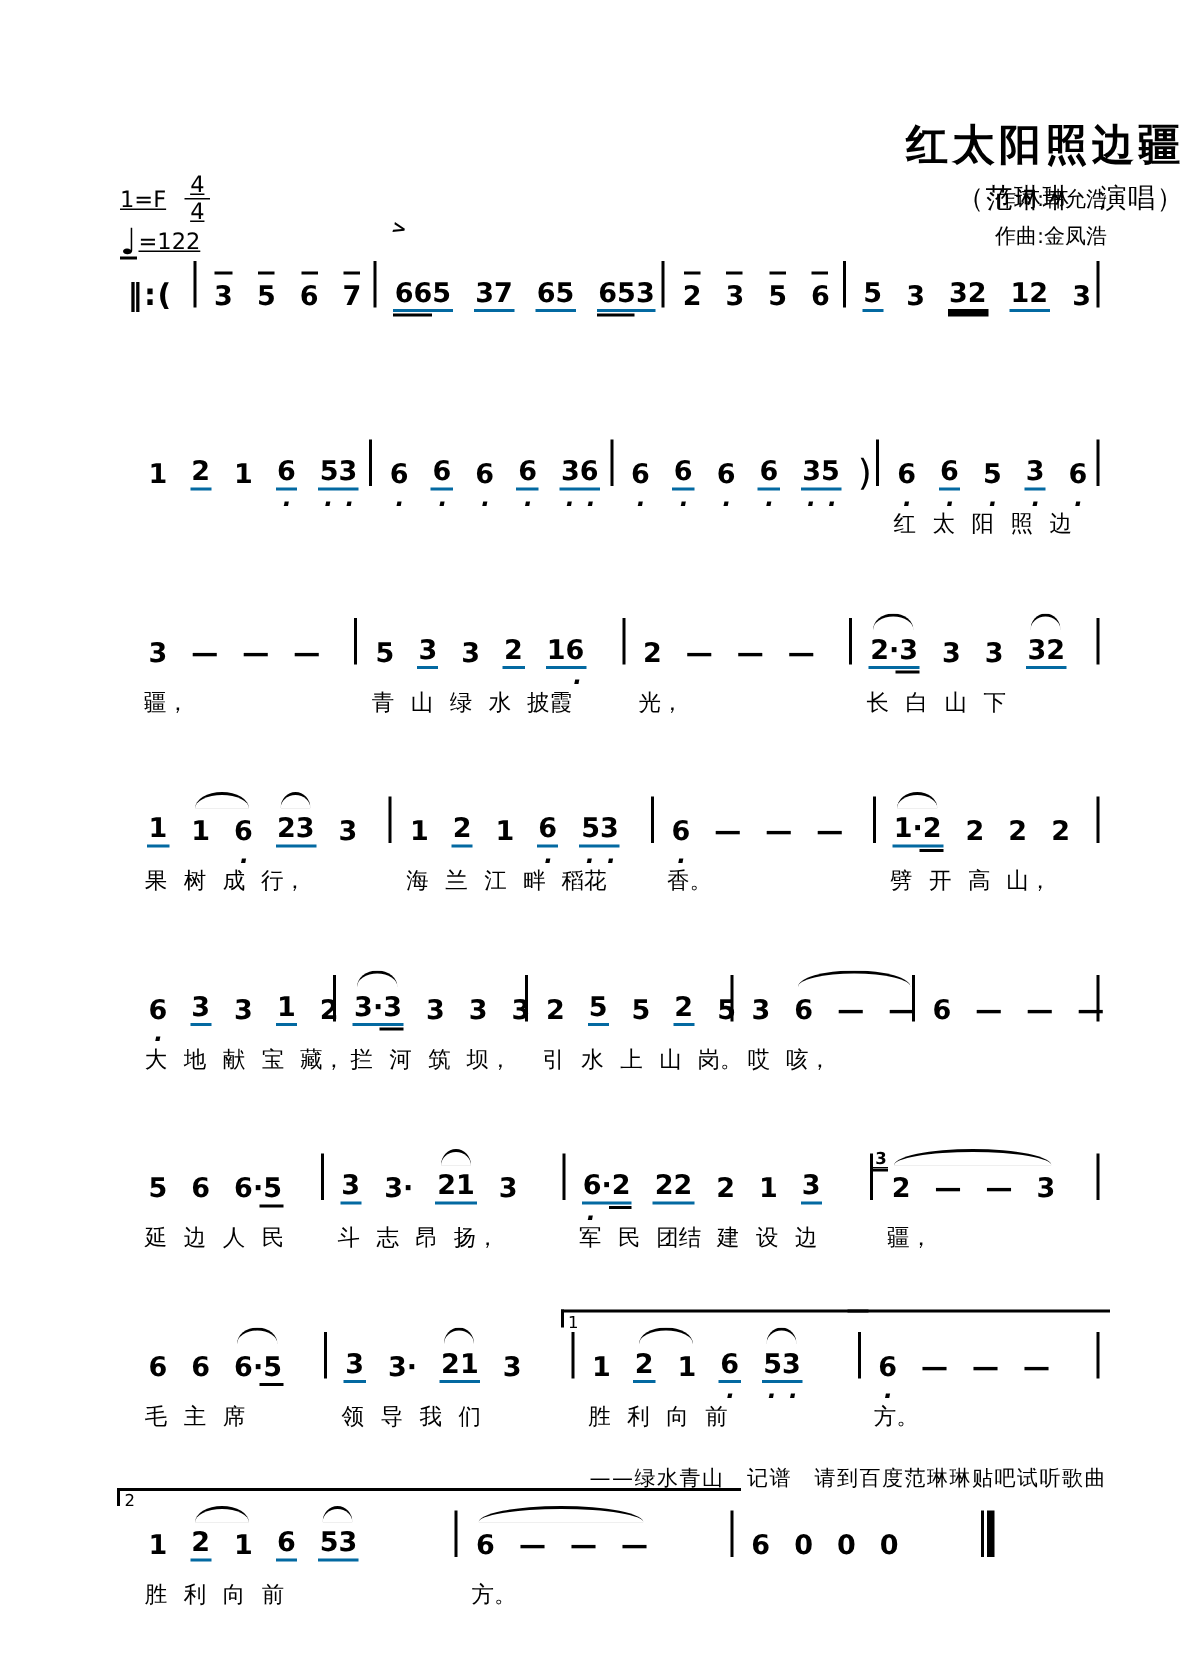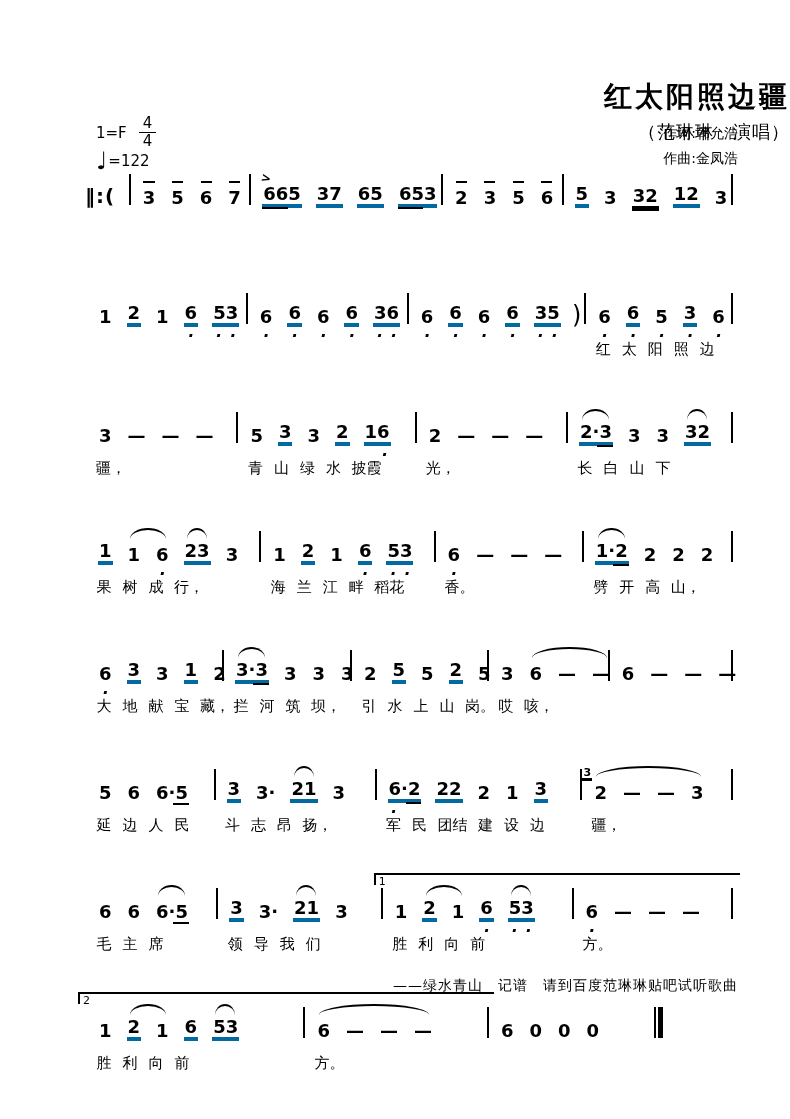--- a/index.html
+++ b/index.html
@@ -11,7 +11,7 @@
   .subtitle{position:absolute;top:120px;left:0;width:100%;text-align:right;
             font-size:18px;letter-spacing:1px;}
   .credits{position:absolute;top:121px;right:52px;text-align:left;font-size:14px;line-height:25px;}
-  .keyblock{position:absolute;top:116px;left:96px;font-size:15px;}
+  .keyblock{position:absolute;top:116px;left:80px;font-size:15px;text-decoration:underline;}
   .keyrow{display:flex;align-items:center;}
   .frac{display:inline-block;text-align:center;margin-left:12px;font-size:15px;line-height:15px;}
   .fn{display:block;border-bottom:1px solid #000;padding:0 4px 1px;}

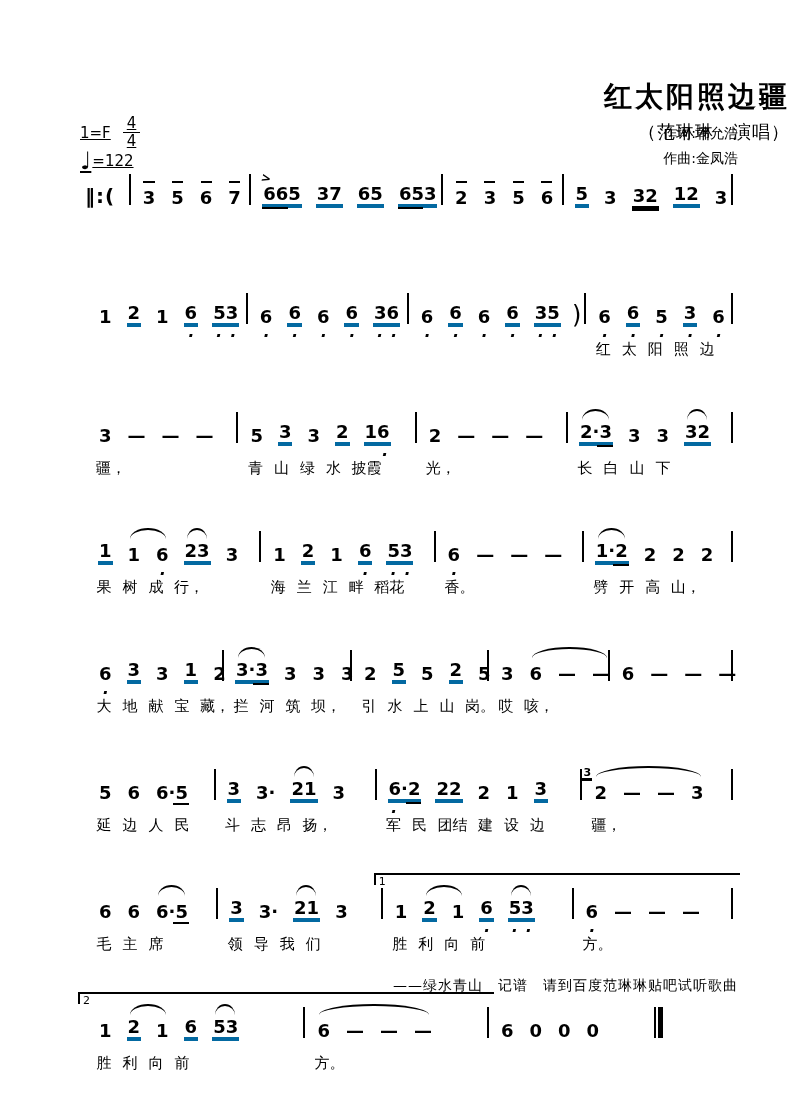--- a/index.html
+++ b/index.html
@@ -37,7 +37,7 @@
   .tk.dash{font-weight:bold;width:20px;}
   .tk.sym{font-size:24px;font-weight:normal;margin:0 3px;line-height:24px;}
   .txt{display:inline-block;position:relative;padding:0 1px;}
-  .u1{border-bottom:4px solid #0369a1;}
+  .u1{border-bottom:2px solid #0369a1;margin-top:28px;}
   .u2{border-bottom:2px solid #000;box-shadow:0 3px 0 0 #000;}
   .ur{position:relative;margin-top:14px;}
   .ur::after{content:"";position:absolute;right:0;bottom:-2px;width:46%;border-top:2px solid #000;}

